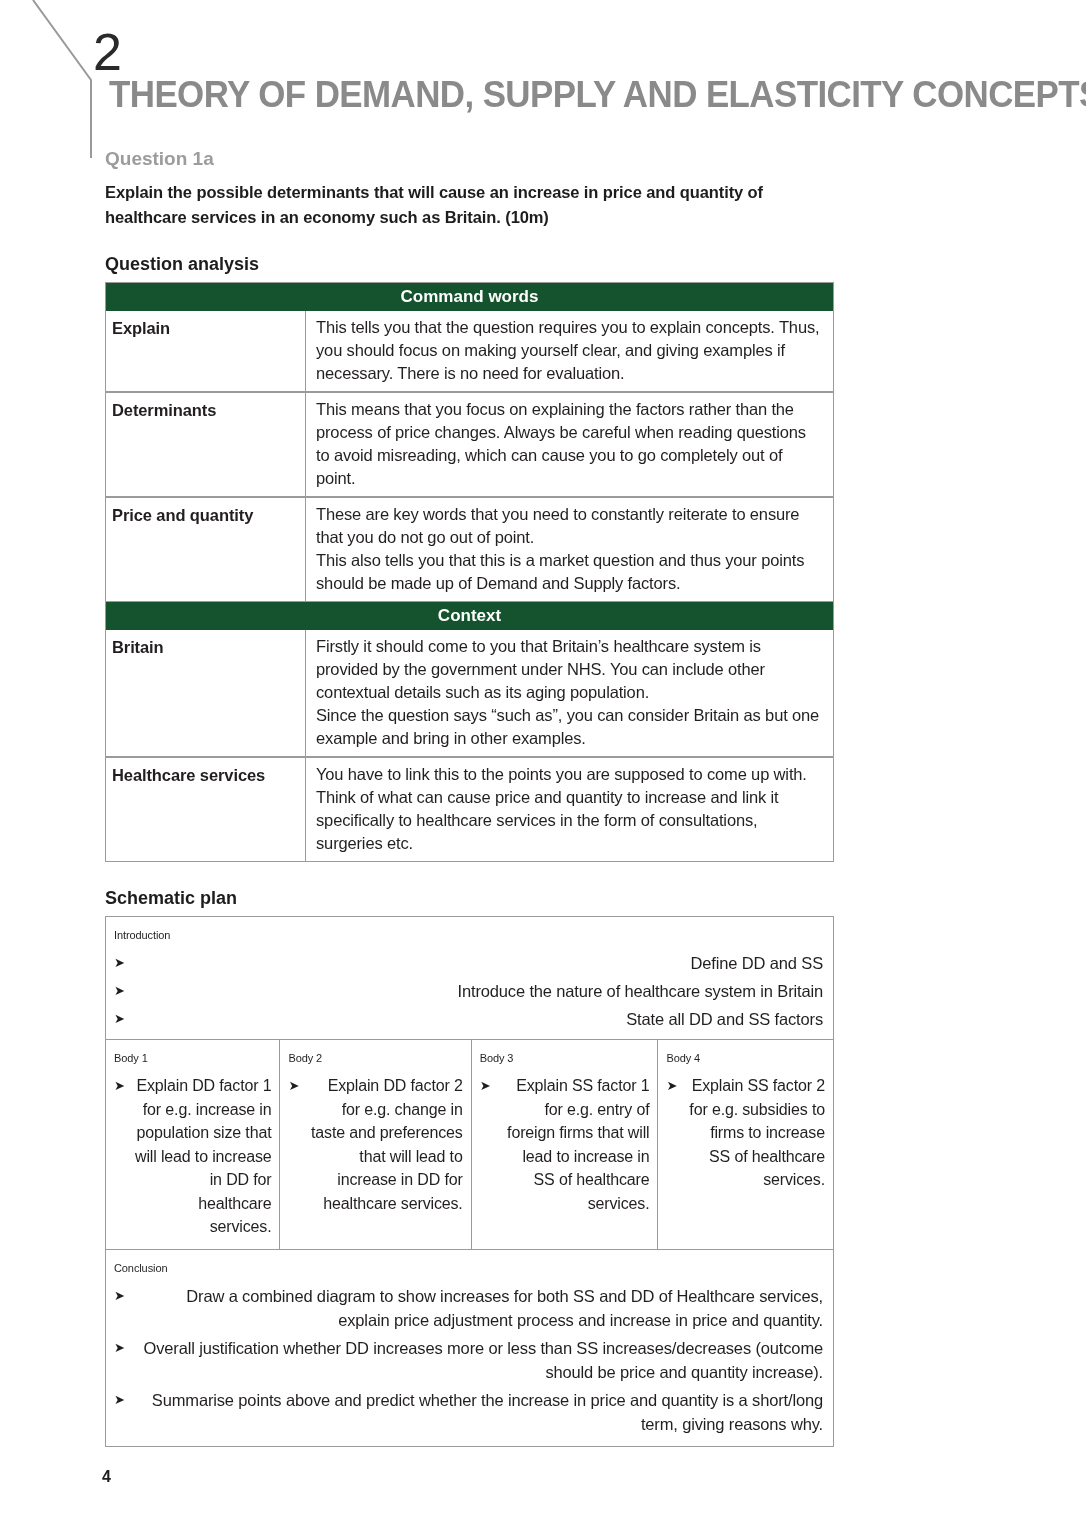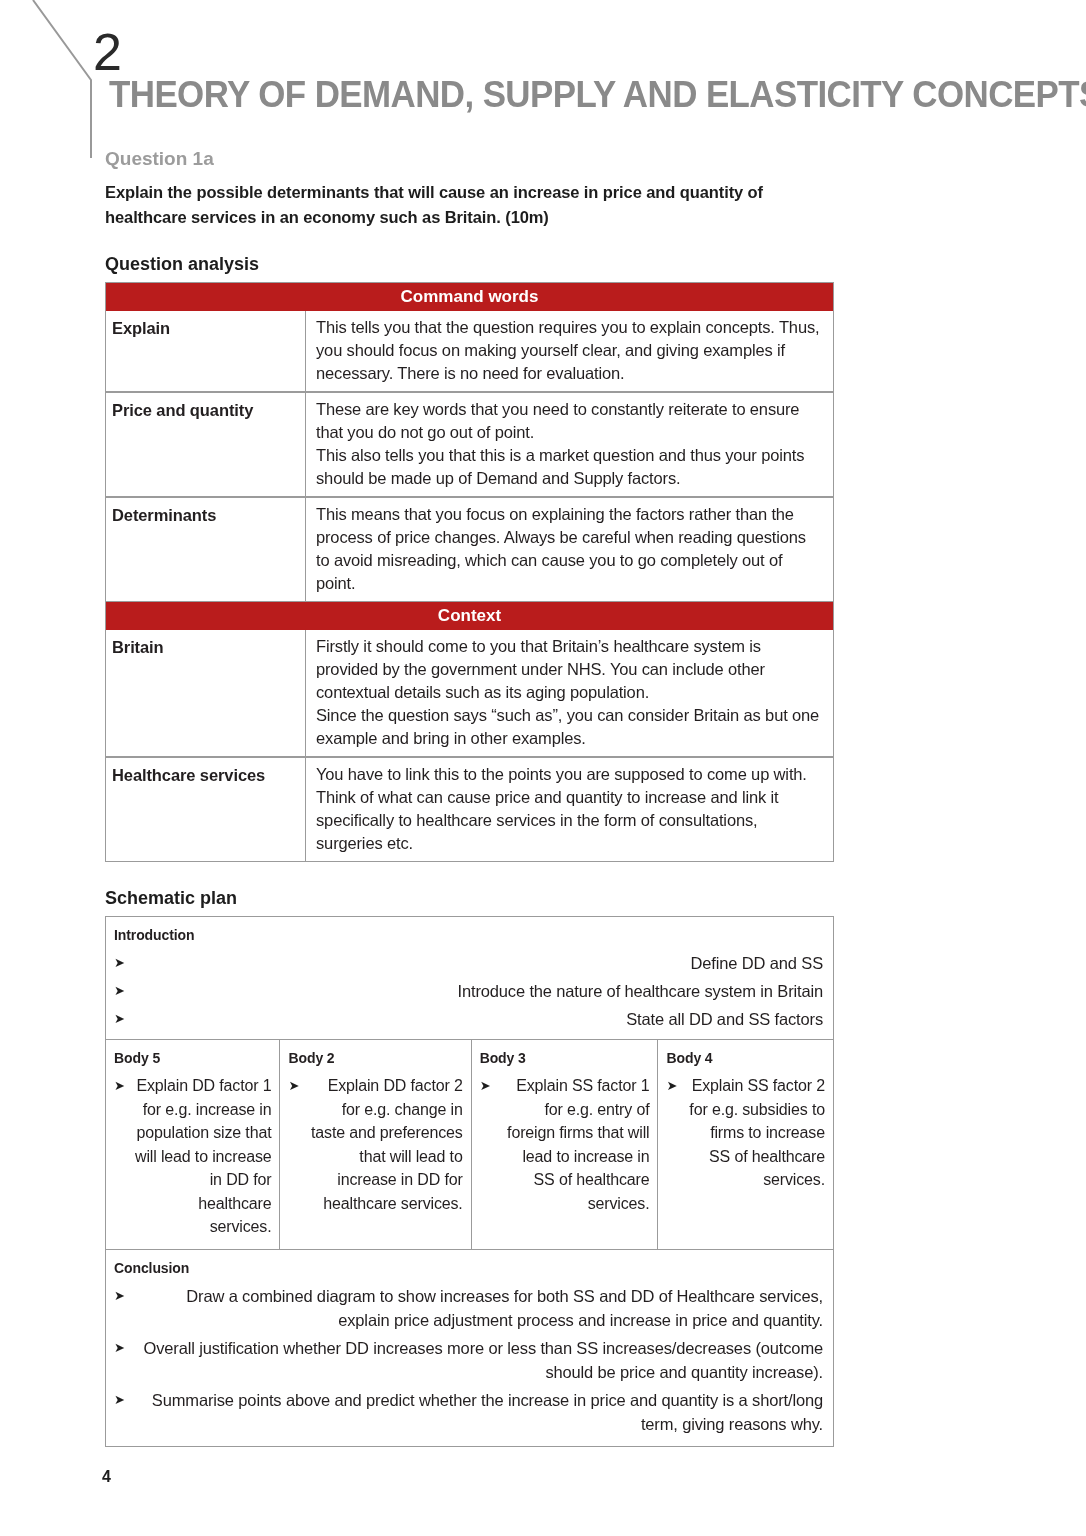--- a/index.html
+++ b/index.html
@@ -65,7 +65,7 @@
     margin-bottom: 26px;
   }
   .qa-bar {
-    background: #b91c1c;
+    background: #14532d;
     color: #ffffff;
     font-size: 17px;
     font-weight: 700;

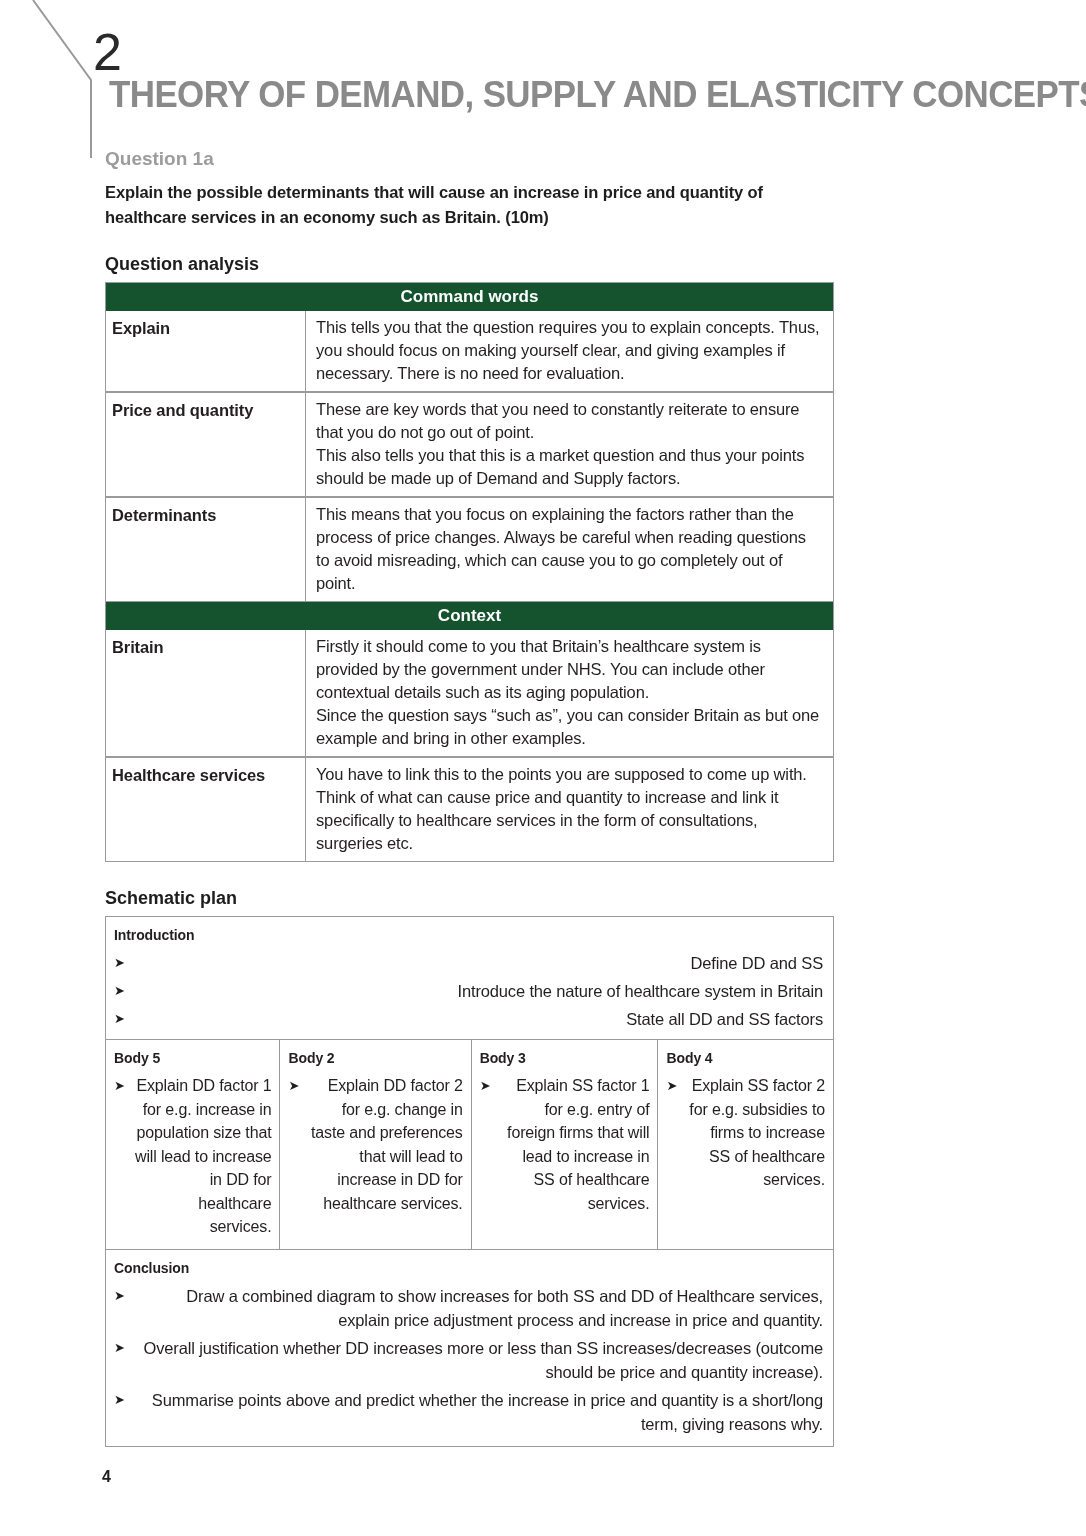--- a/index.html
+++ b/index.html
@@ -188,17 +188,17 @@
 
 
       <div class="qa-row">
+        <div class="qa-term">Determinants</div>
+        <div class="qa-desc">
+          <p>This means that you focus on explaining the factors rather than the process of price changes. Always be careful when reading questions to avoid misreading, which can cause you to go completely out of point.</p>
+        </div>
+      </div>
+
+      <div class="qa-row">
         <div class="qa-term">Price and quantity</div>
         <div class="qa-desc">
           <p>These are key words that you need to constantly reiterate to ensure that you do not go out of point.</p>
           <p>This also tells you that this is a market question and thus your points should be made up of Demand and Supply factors.</p>
-        </div>
-      </div>
-
-      <div class="qa-row">
-        <div class="qa-term">Determinants</div>
-        <div class="qa-desc">
-          <p>This means that you focus on explaining the factors rather than the process of price changes. Always be careful when reading questions to avoid misreading, which can cause you to go completely out of point.</p>
         </div>
       </div>
 

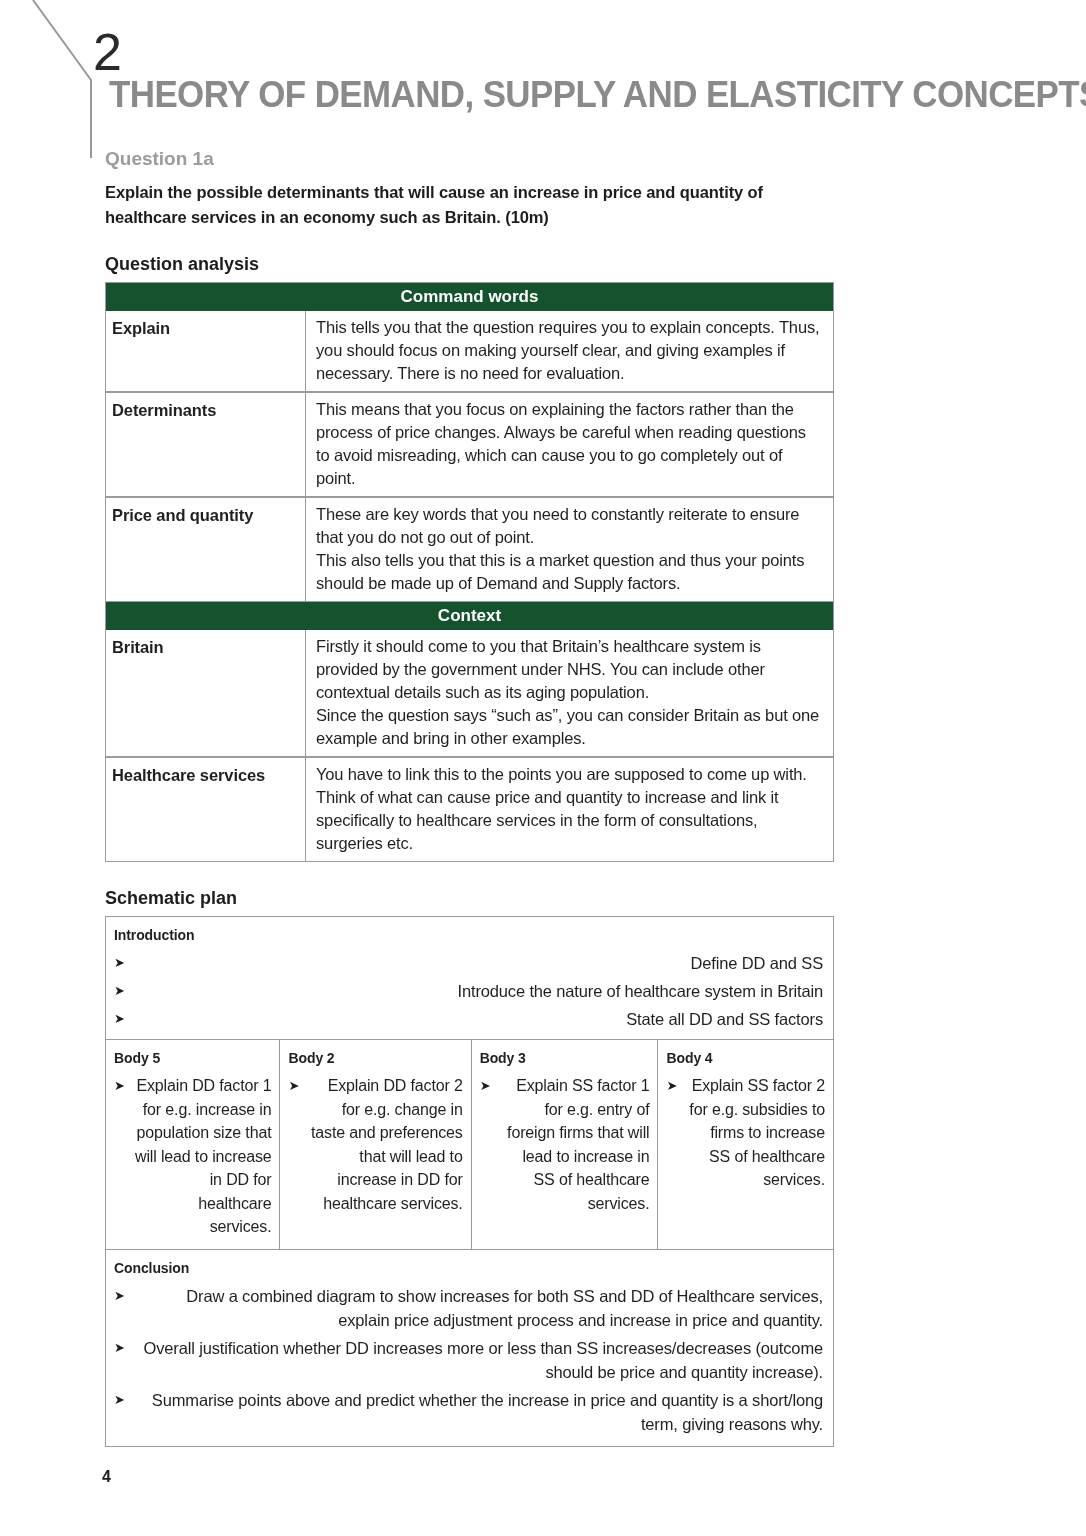--- a/index.html
+++ b/index.html
@@ -108,8 +108,8 @@
     border-bottom: 1px solid #9b9b9b;
   }
   .block-title {
-    font-size: 14px;
-    font-weight: 700;
+    font-size: 11px;
+    font-weight: 400;
     line-height: 24px;
     letter-spacing: -0.1px;
   }

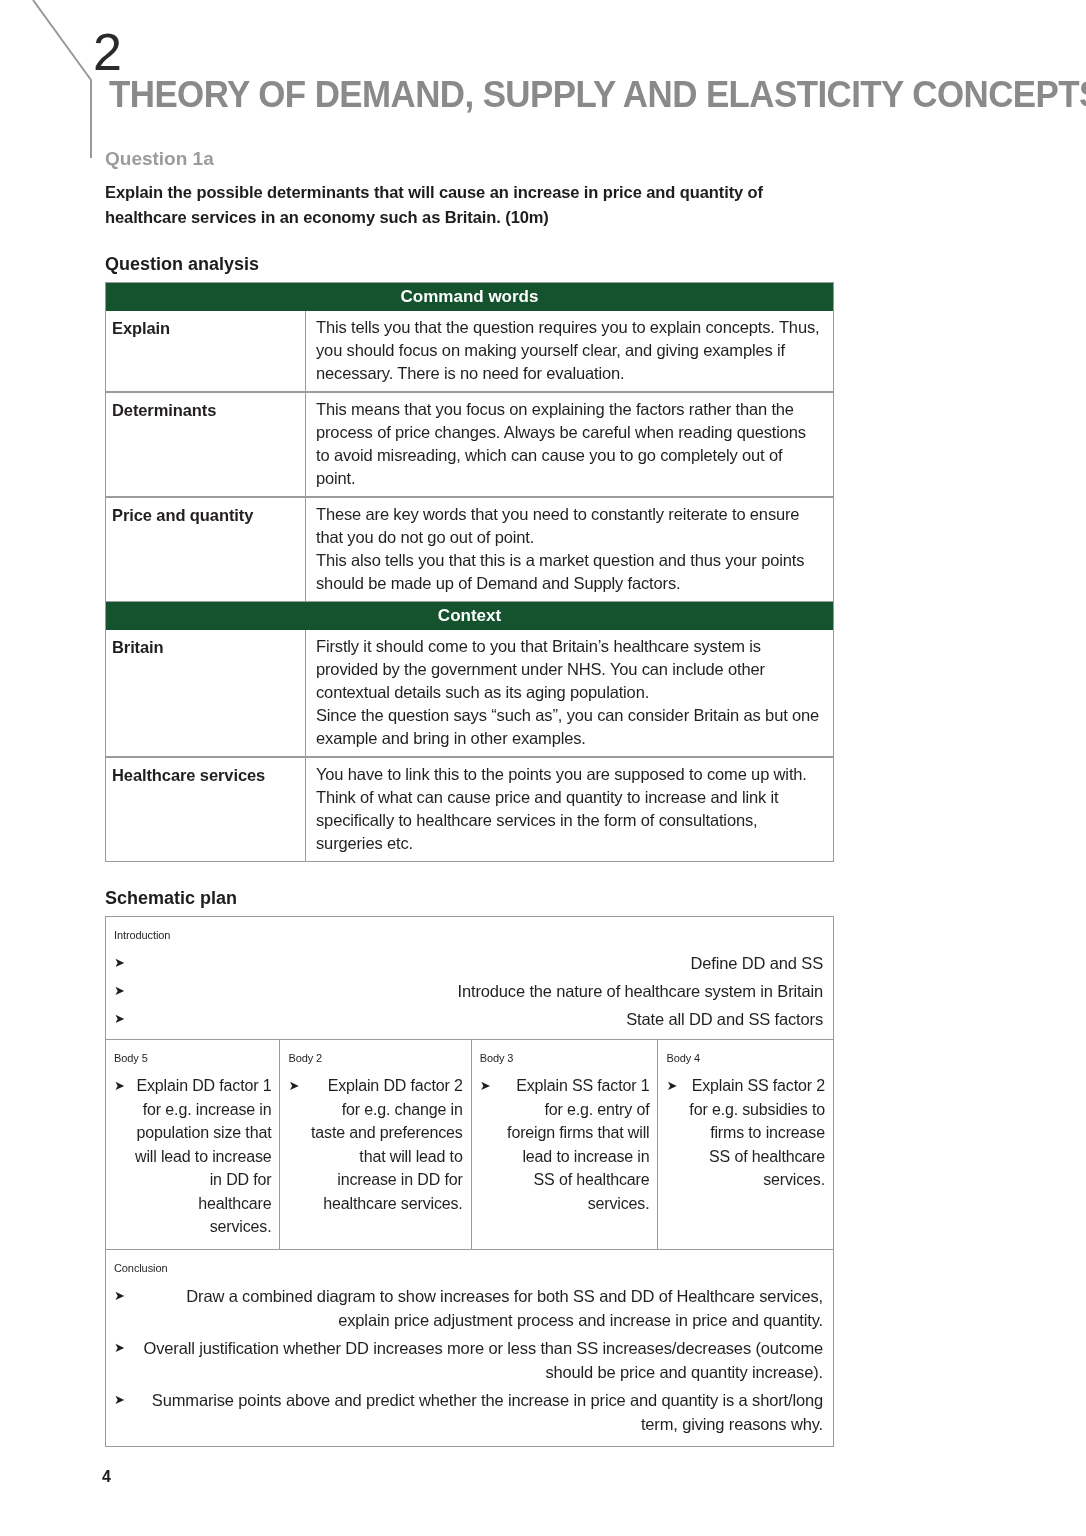--- a/index.html
+++ b/index.html
@@ -244,7 +244,7 @@
       <div class="plan-bodies">
 
         <div class="plan-body">
-          <div class="block-title">Body 5</div>
+          <div class="block-title">Body 1</div>
           <div class="bullet-line">
             <span class="bullet-glyph">➤</span>
             <span class="bullet-text">Explain DD factor 1 for e.g. increase in population size that will lead to increase in DD for healthcare services.</span>

